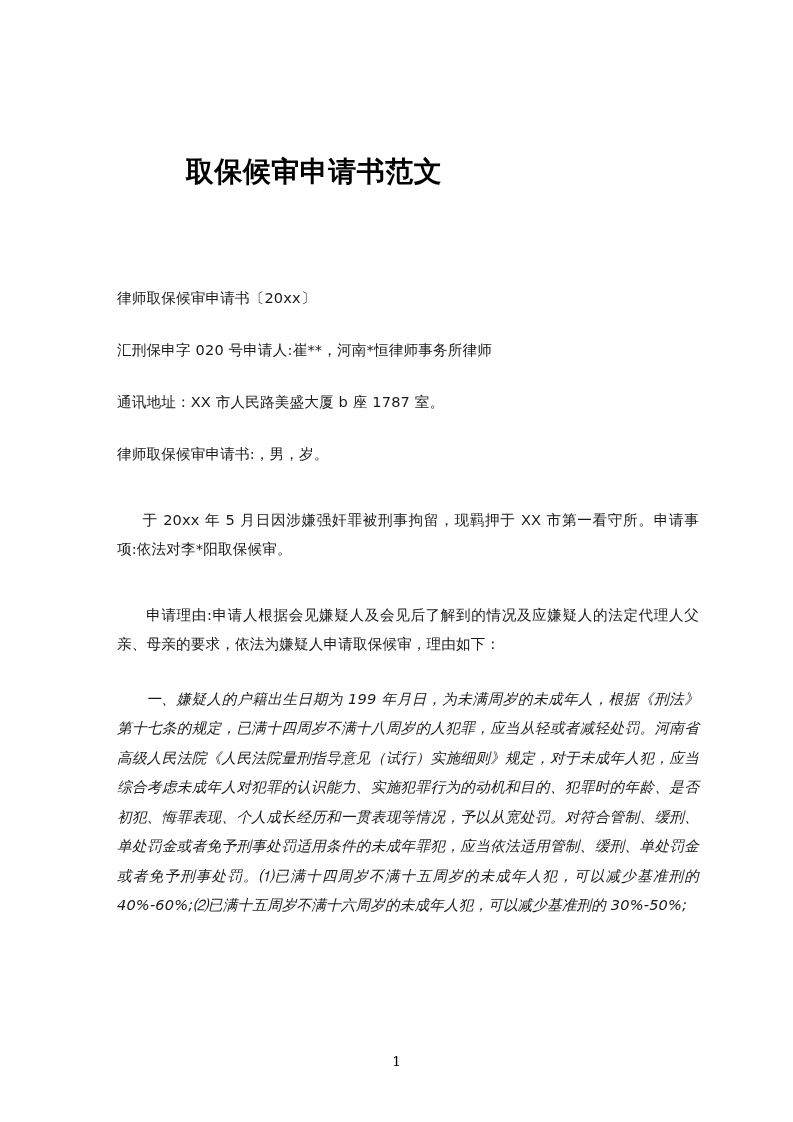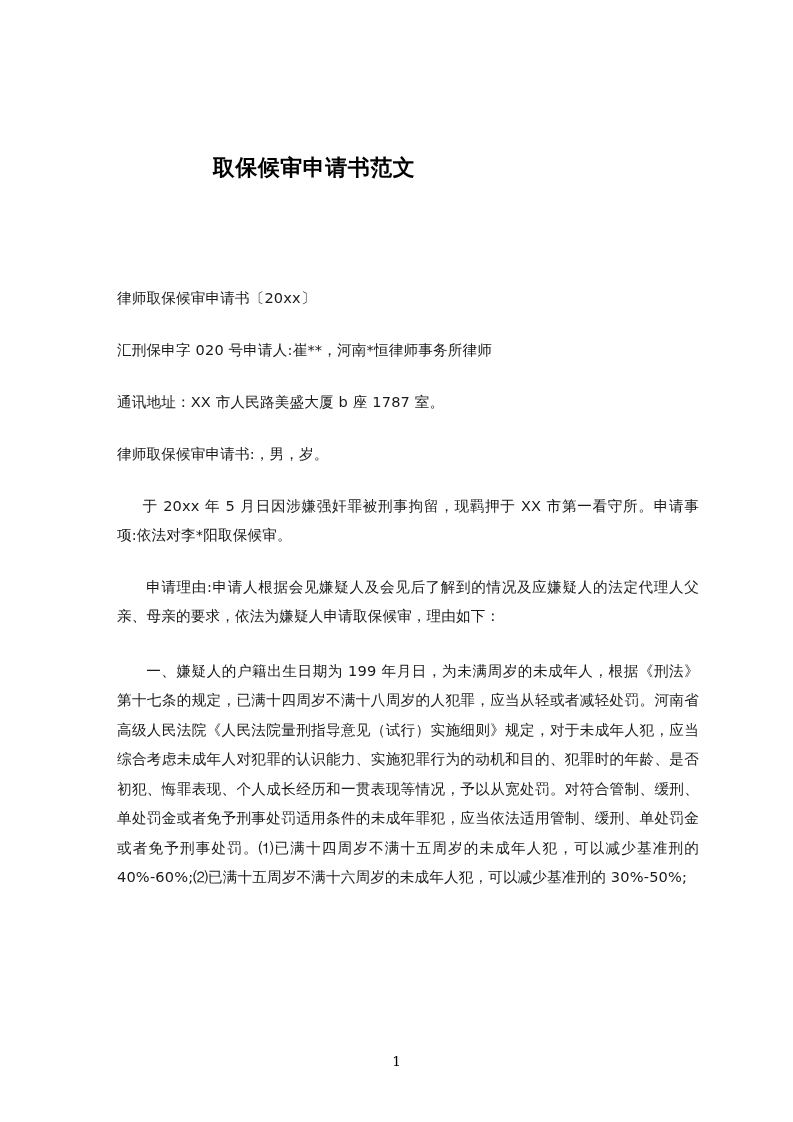--- a/index.html
+++ b/index.html
@@ -25,7 +25,7 @@
     left: 0;
     width: 628px;
     text-align: center;
-    font-size: 22px;
+    font-size: 28px;
     font-weight: bold;
     letter-spacing: 0.5px;
     line-height: 34px;

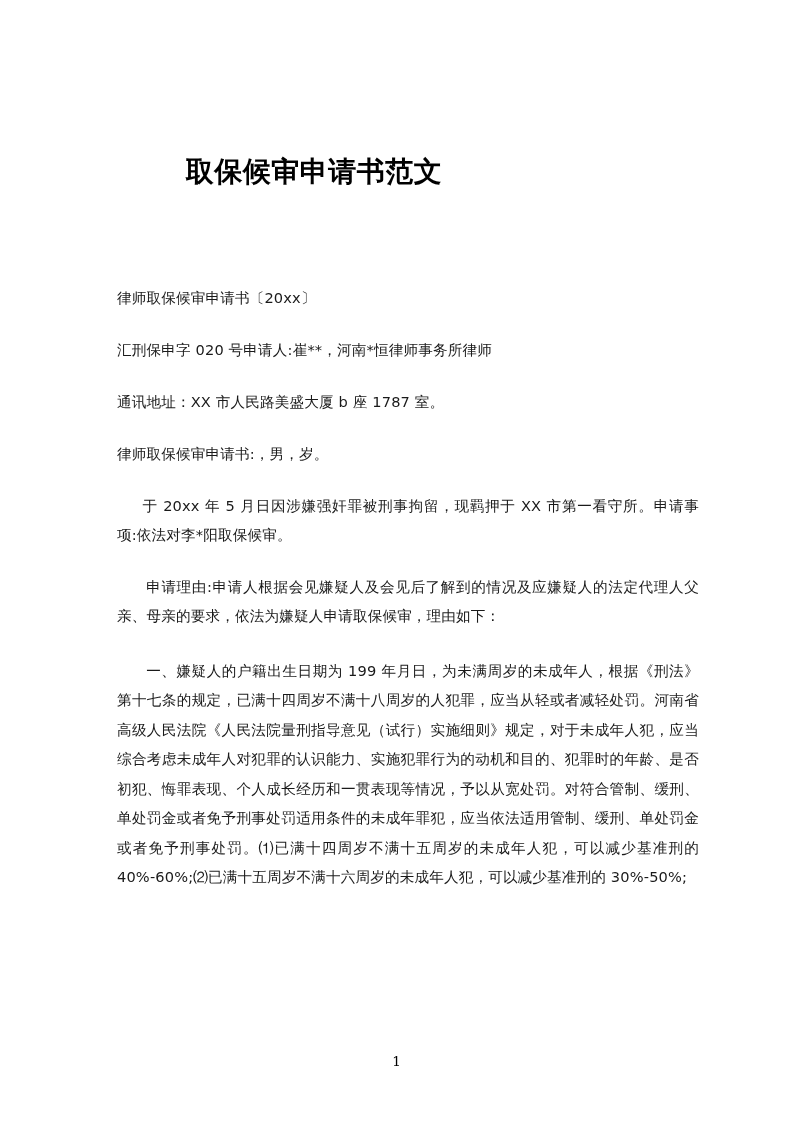--- a/index.html
+++ b/index.html
@@ -50,7 +50,7 @@
     margin-top: 22.5px;
   }
   .para.block {
-    margin-top: 22px;
+    margin-top: 36px;
   }
   .para.indent {
     text-indent: 2em;

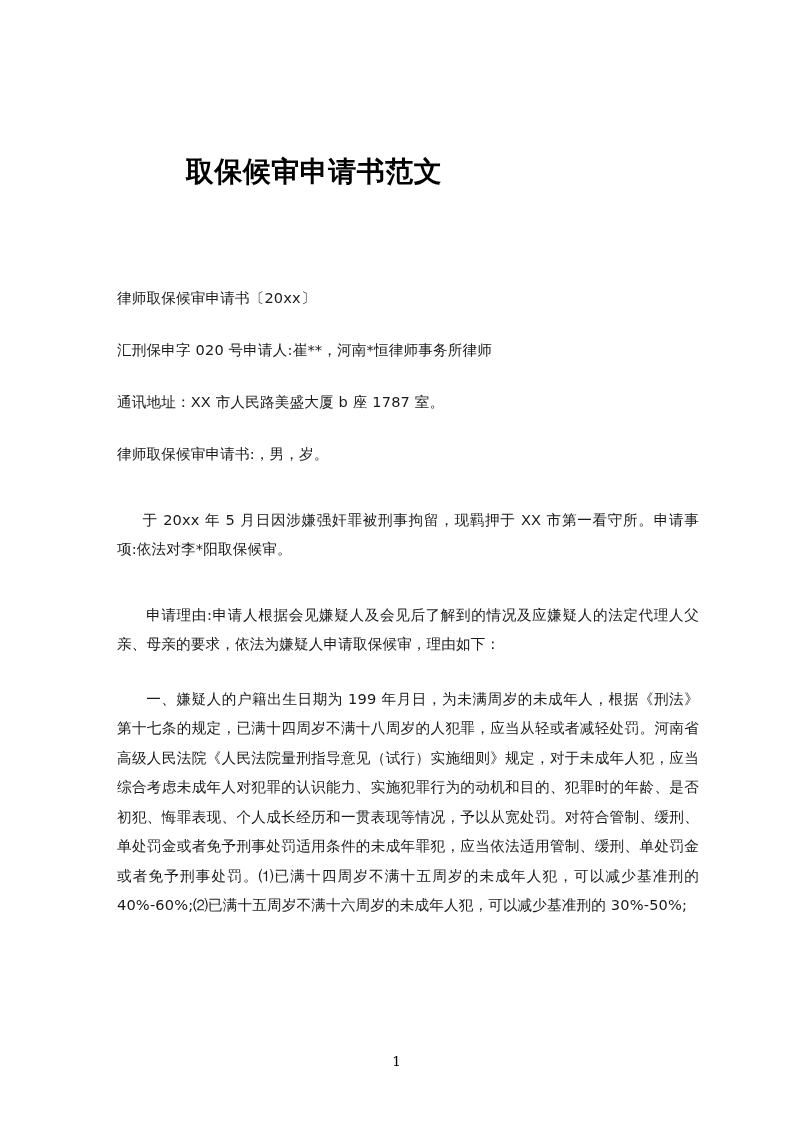--- a/index.html
+++ b/index.html
@@ -63,6 +63,7 @@
   }
   .para.body-long {
     margin-top: 25px;
+    font-style: italic;
   }
   .page-number {
     position: absolute;

